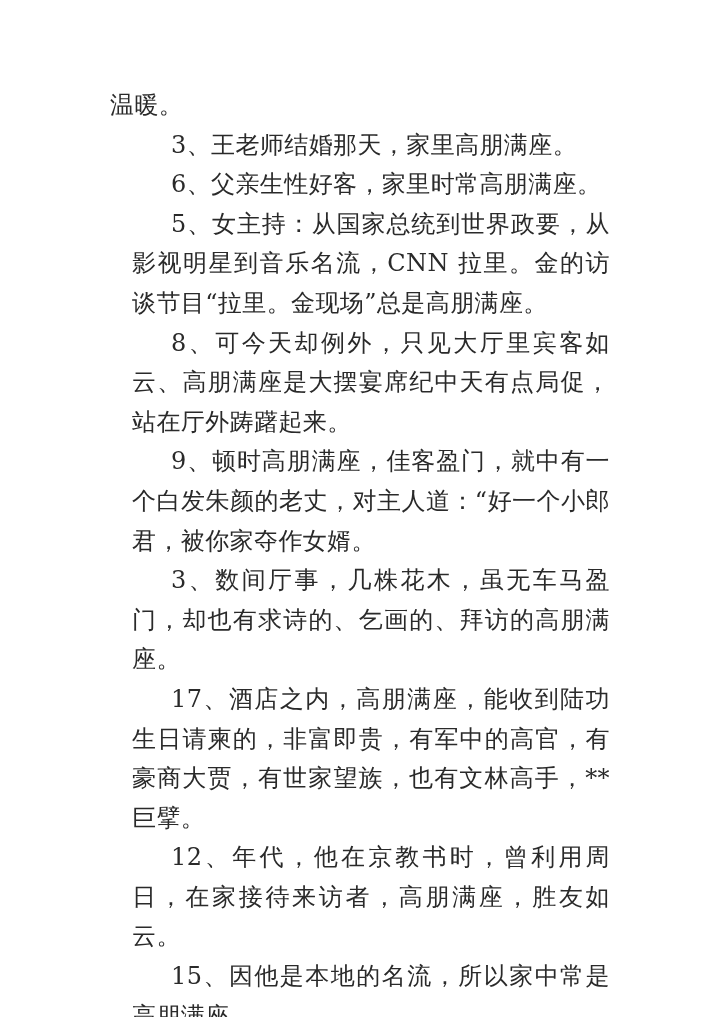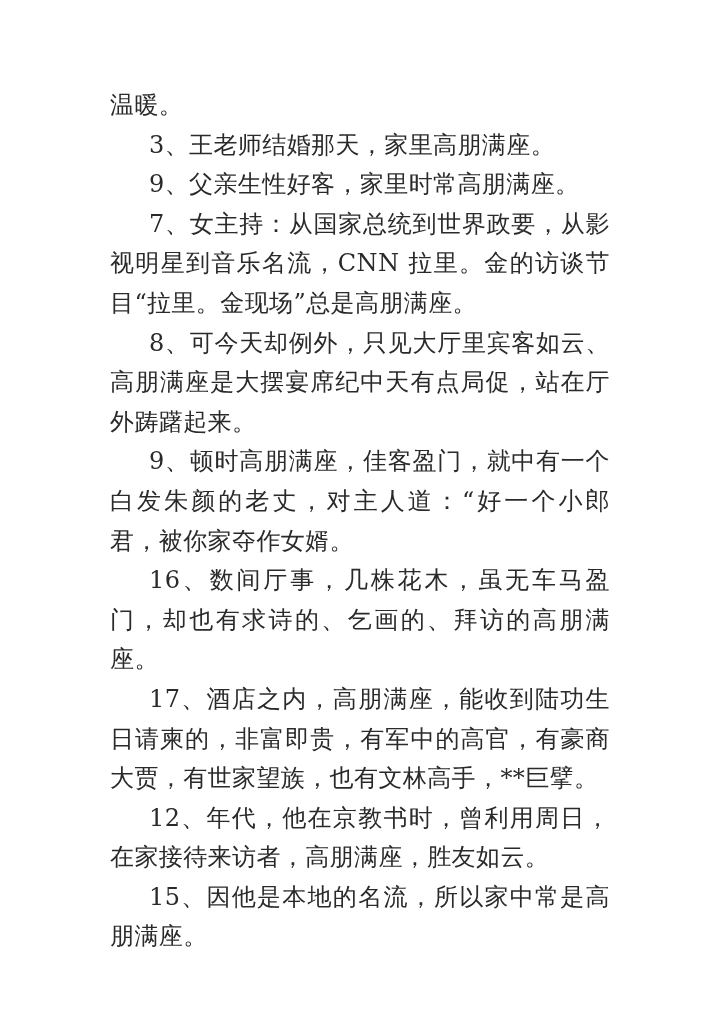--- a/index.html
+++ b/index.html
@@ -32,6 +32,7 @@
     }
     .para.indent {
       text-indent: 39px;
+      margin-left: 22px;
     }
   </style>
 </head>

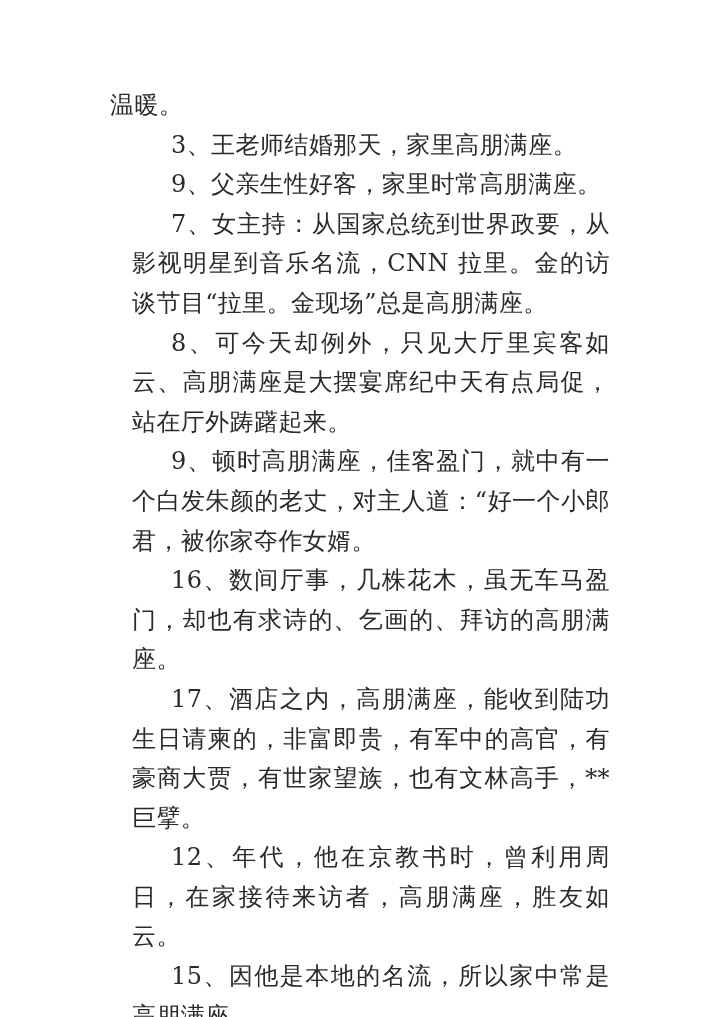--- a/index.html
+++ b/index.html
@@ -41,7 +41,7 @@
 <div class="page">
   <p class="para">温暖。</p>
   <p class="para indent">3、王老师结婚那天，家里高朋满座。</p>
-  <p class="para indent">9、父亲生性好客，家里时常高朋满座。</p>
+  <p class="para indent">6、父亲生性好客，家里时常高朋满座。</p>
   <p class="para indent">7、女主持：从国家总统到世界政要，从影视明星到音乐名流，CNN 拉里。金的访谈节目“拉里。金现场”总是高朋满座。</p>
   <p class="para indent">8、可今天却例外，只见大厅里宾客如云、高朋满座是大摆宴席纪中天有点局促，站在厅外踌躇起来。</p>
   <p class="para indent">9、顿时高朋满座，佳客盈门，就中有一个白发朱颜的老丈，对主人道：“好一个小郎君，被你家夺作女婿。</p>

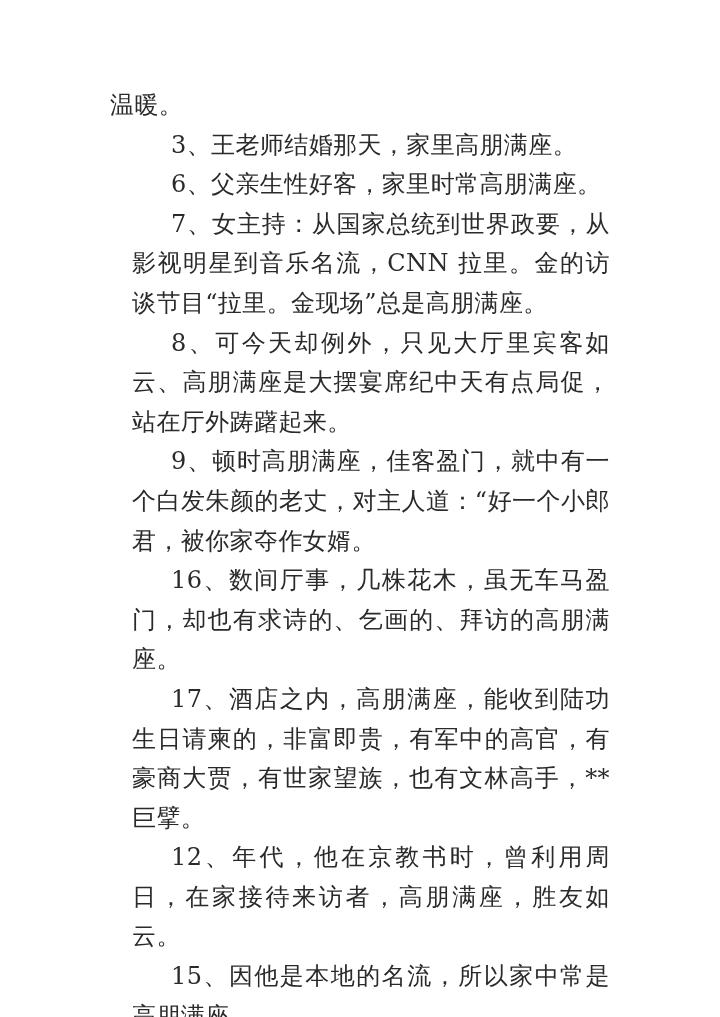--- a/index.html
+++ b/index.html
@@ -42,7 +42,7 @@
   <p class="para">温暖。</p>
   <p class="para indent">3、王老师结婚那天，家里高朋满座。</p>
   <p class="para indent">6、父亲生性好客，家里时常高朋满座。</p>
-  <p class="para indent">7、女主持：从国家总统到世界政要，从影视明星到音乐名流，CNN 拉里。金的访谈节目“拉里。金现场”总是高朋满座。</p>
+  <p class="para indent">5、女主持：从国家总统到世界政要，从影视明星到音乐名流，CNN 拉里。金的访谈节目“拉里。金现场”总是高朋满座。</p>
   <p class="para indent">8、可今天却例外，只见大厅里宾客如云、高朋满座是大摆宴席纪中天有点局促，站在厅外踌躇起来。</p>
   <p class="para indent">9、顿时高朋满座，佳客盈门，就中有一个白发朱颜的老丈，对主人道：“好一个小郎君，被你家夺作女婿。</p>
   <p class="para indent">16、数间厅事，几株花木，虽无车马盈门，却也有求诗的、乞画的、拜访的高朋满座。</p>

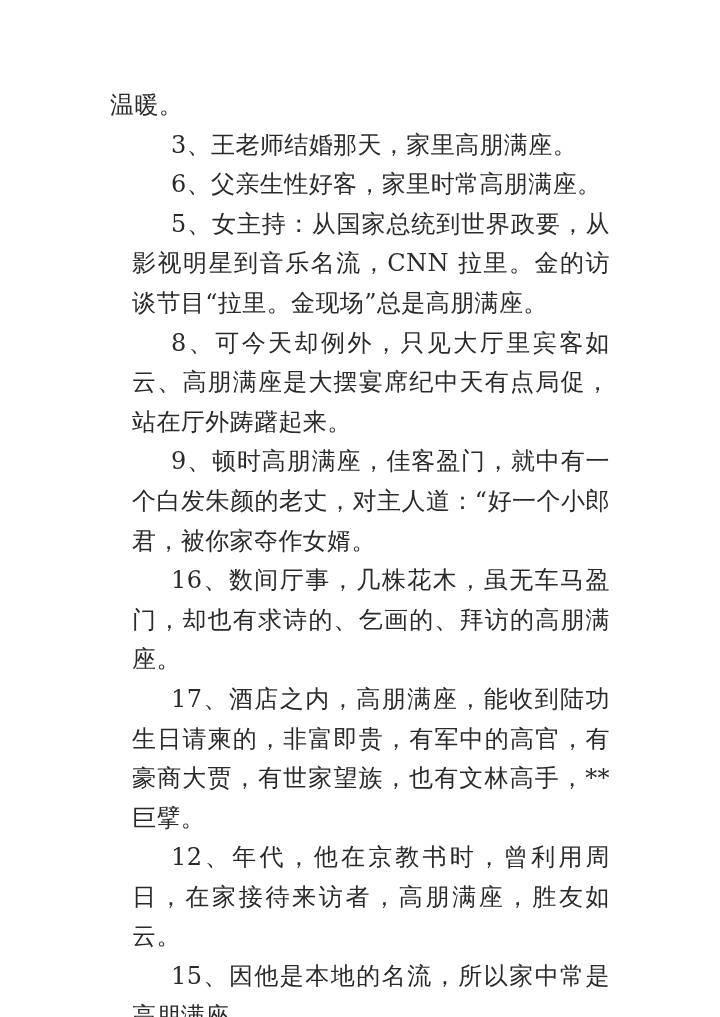--- a/index.html
+++ b/index.html
@@ -45,7 +45,7 @@
   <p class="para indent">5、女主持：从国家总统到世界政要，从影视明星到音乐名流，CNN 拉里。金的访谈节目“拉里。金现场”总是高朋满座。</p>
   <p class="para indent">8、可今天却例外，只见大厅里宾客如云、高朋满座是大摆宴席纪中天有点局促，站在厅外踌躇起来。</p>
   <p class="para indent">9、顿时高朋满座，佳客盈门，就中有一个白发朱颜的老丈，对主人道：“好一个小郎君，被你家夺作女婿。</p>
-  <p class="para indent">16、数间厅事，几株花木，虽无车马盈门，却也有求诗的、乞画的、拜访的高朋满座。</p>
+  <p class="para indent">3、数间厅事，几株花木，虽无车马盈门，却也有求诗的、乞画的、拜访的高朋满座。</p>
   <p class="para indent">17、酒店之内，高朋满座，能收到陆功生日请柬的，非富即贵，有军中的高官，有豪商大贾，有世家望族，也有文林高手，**巨擘。</p>
   <p class="para indent">12、年代，他在京教书时，曾利用周日，在家接待来访者，高朋满座，胜友如云。</p>
   <p class="para indent">15、因他是本地的名流，所以家中常是高朋满座。</p>

